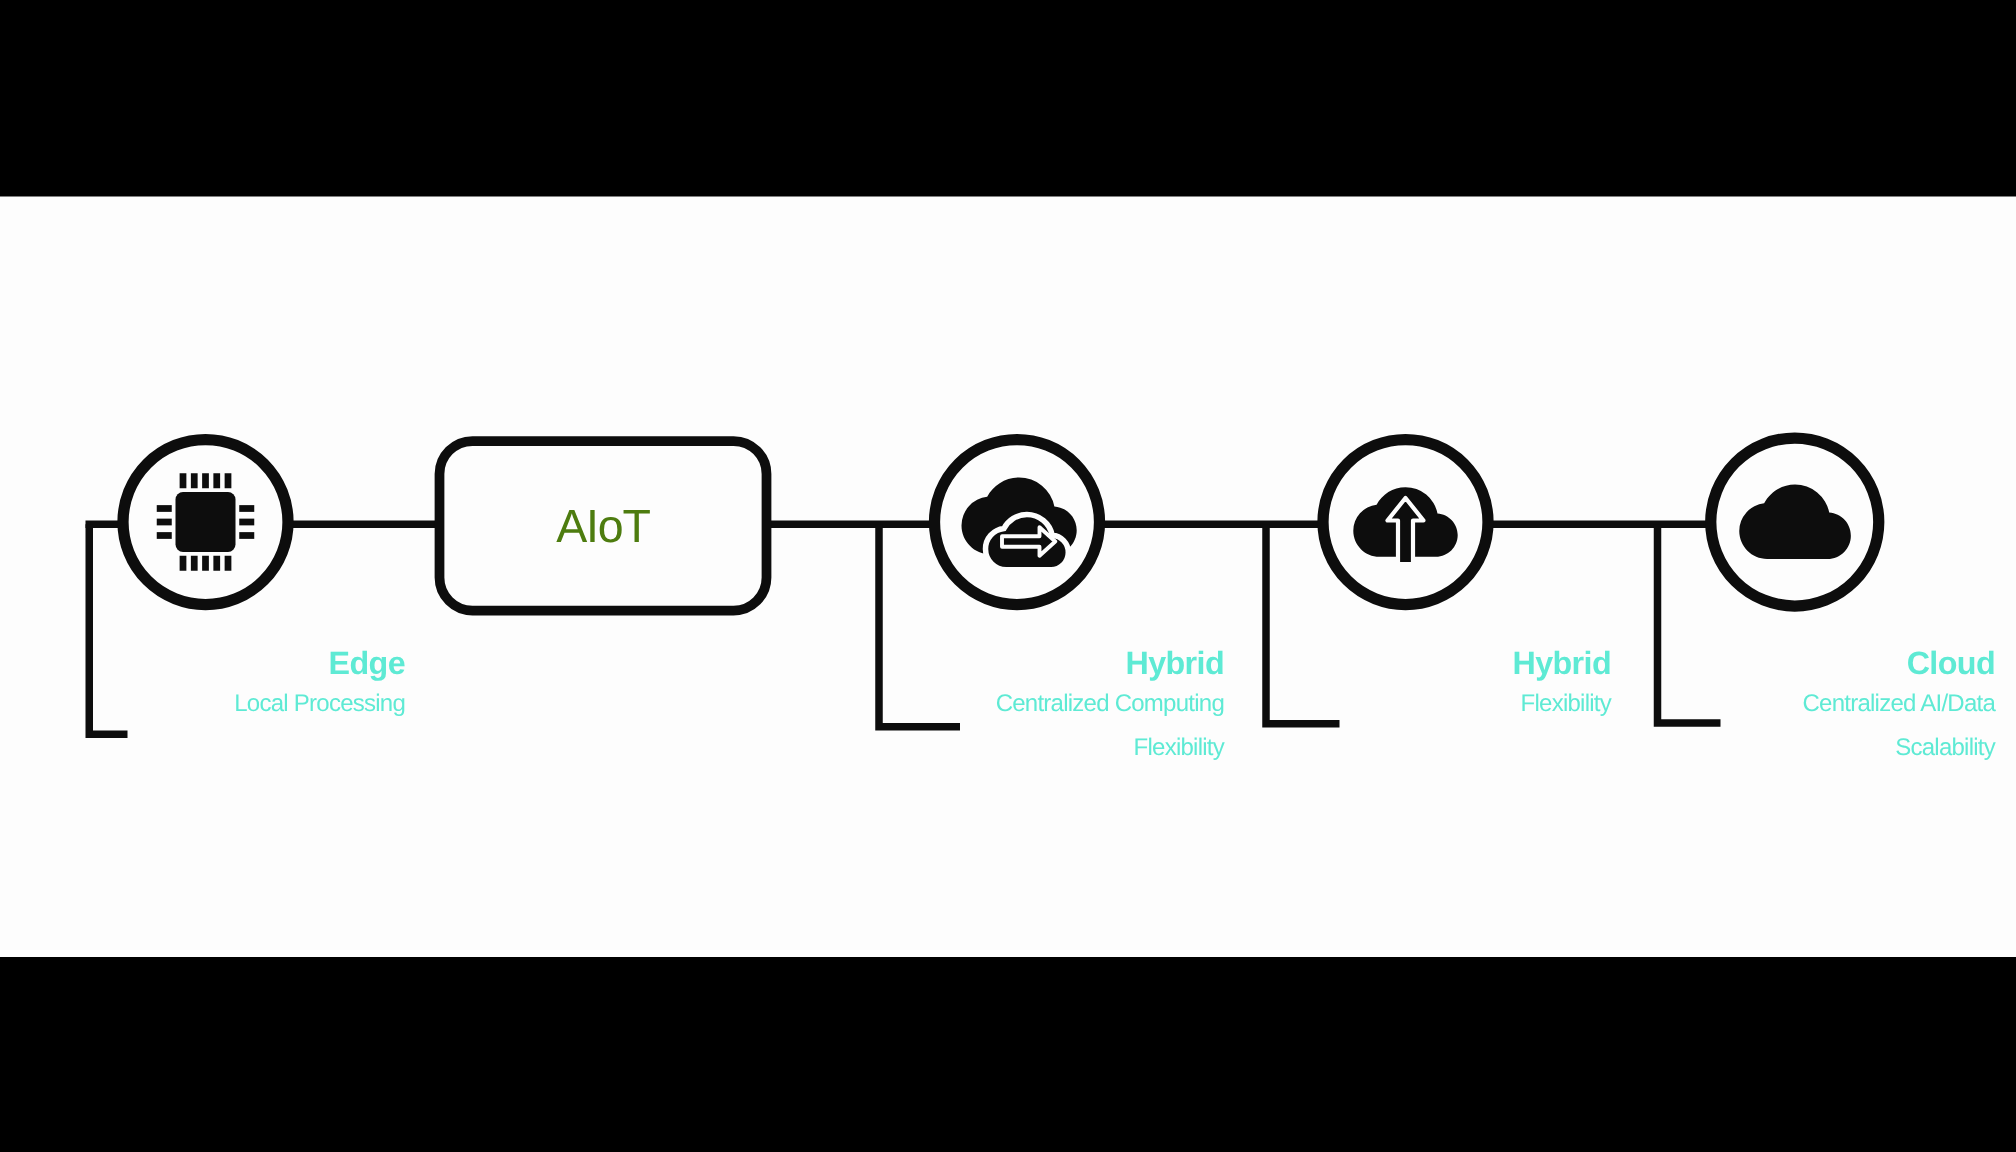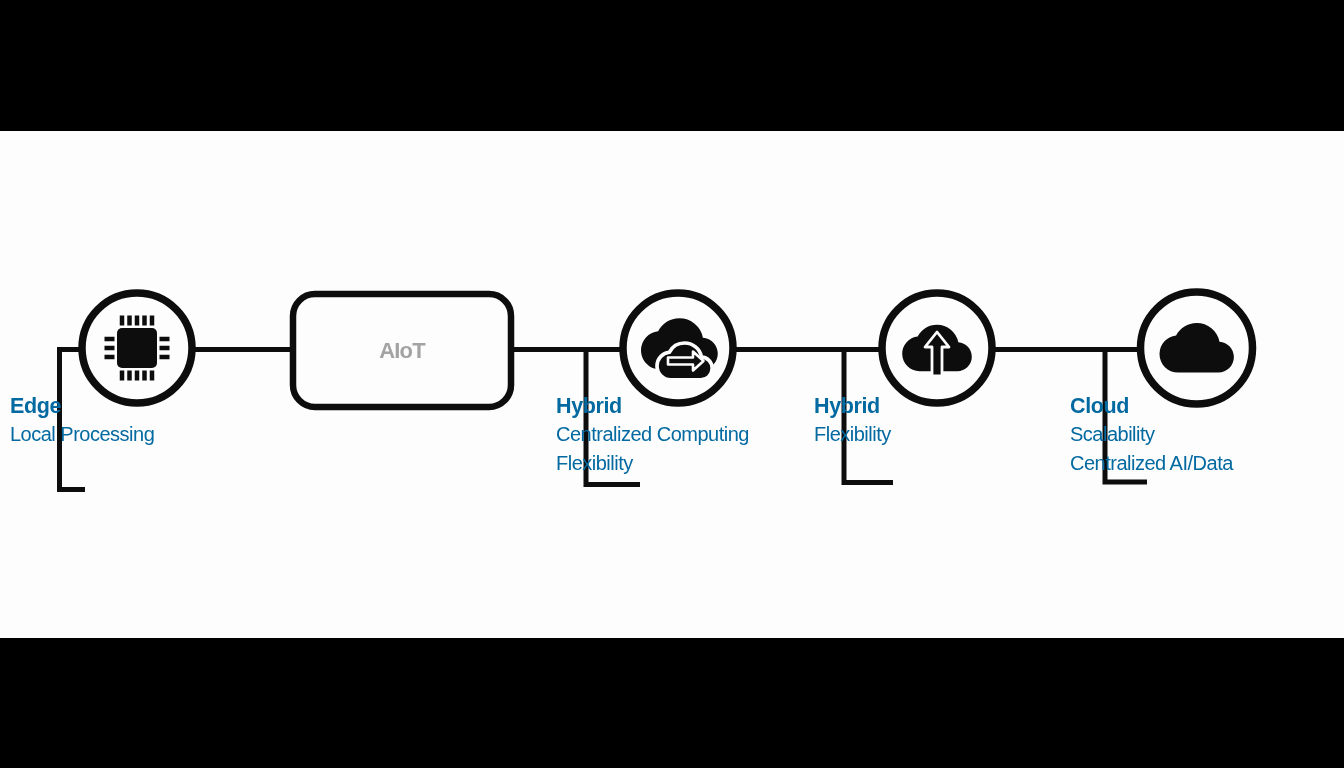--- a/index.html
+++ b/index.html
@@ -51,11 +51,11 @@
   }
   .center-node-label span {
     display: block;
-    font-size: 22px;
-    font-weight: bold;
+    font-size: 31px;
+    font-weight: normal;
     line-height: 40px;
     letter-spacing: -0.8px;
-    color: #a3a3a3;
+    color: #4d7c0f;
   }
   .node-label {
     position: absolute;

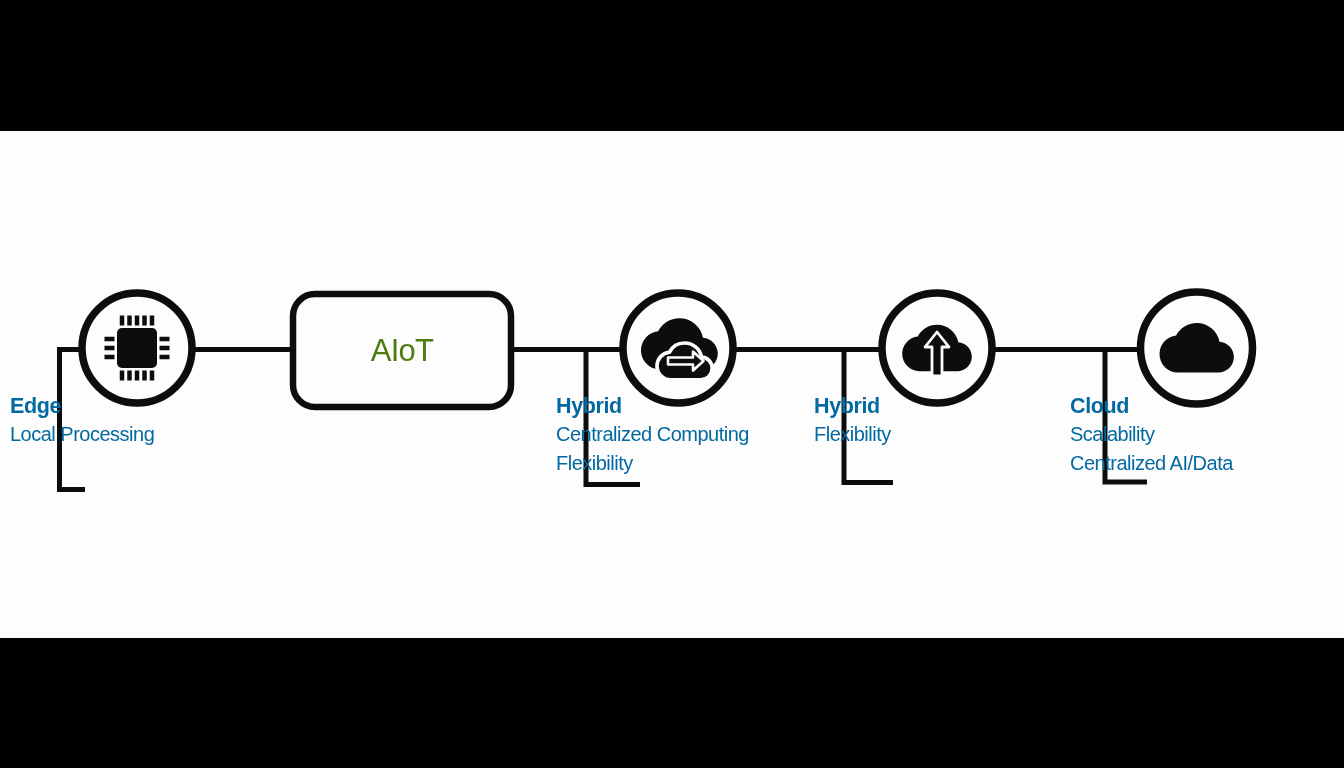--- a/index.html
+++ b/index.html
@@ -59,11 +59,11 @@
   }
   .node-label {
     position: absolute;
-    top: 393px;
+    top: 429px;
     width: 260px;
-    text-align: left;
+    text-align: right;
     z-index: 2;
-    color: #0369a1;
+    color: #5eead4;
   }
   .node-label .node-title {
     font-size: 21.5px;

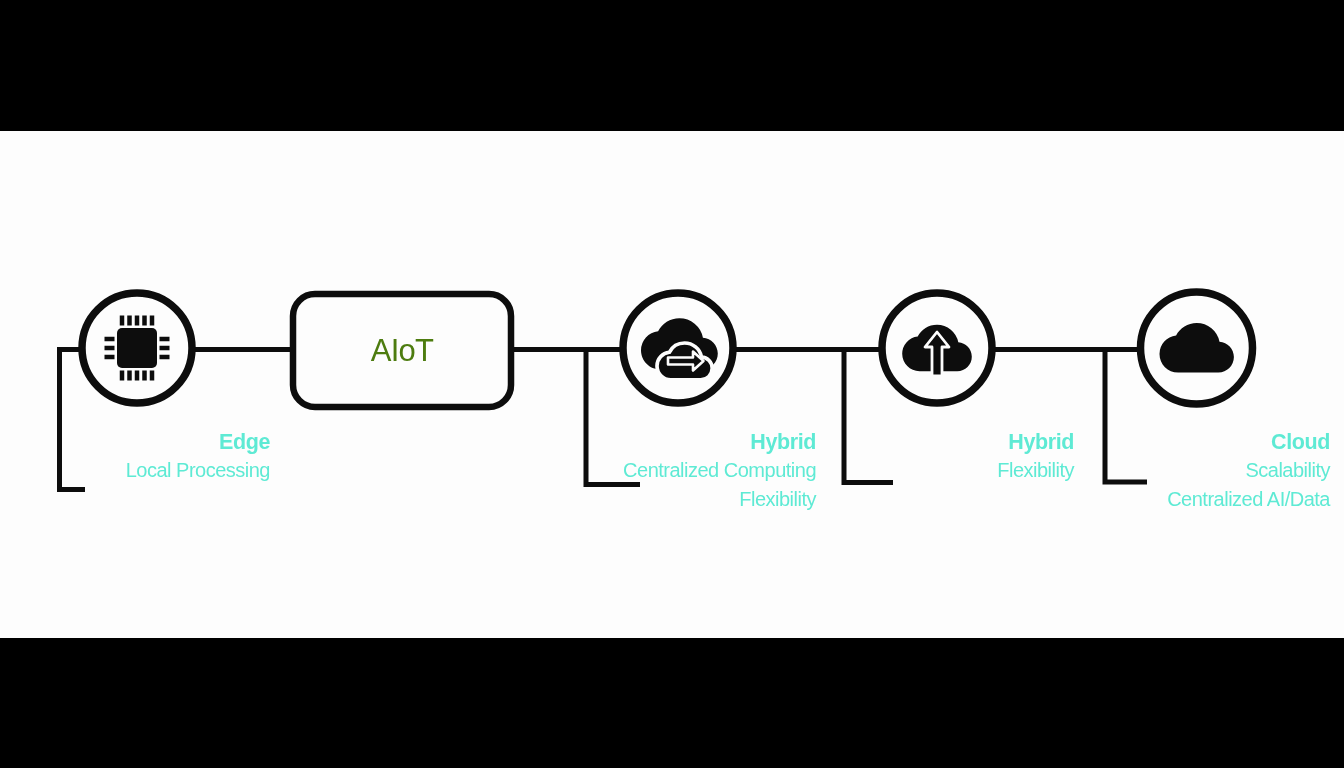--- a/index.html
+++ b/index.html
@@ -72,7 +72,7 @@
     letter-spacing: -0.4px;
   }
   .node-label .node-sub {
-    font-size: 20px;
+    font-size: 16px;
     line-height: 28.6px;
     letter-spacing: -0.5px;
   }

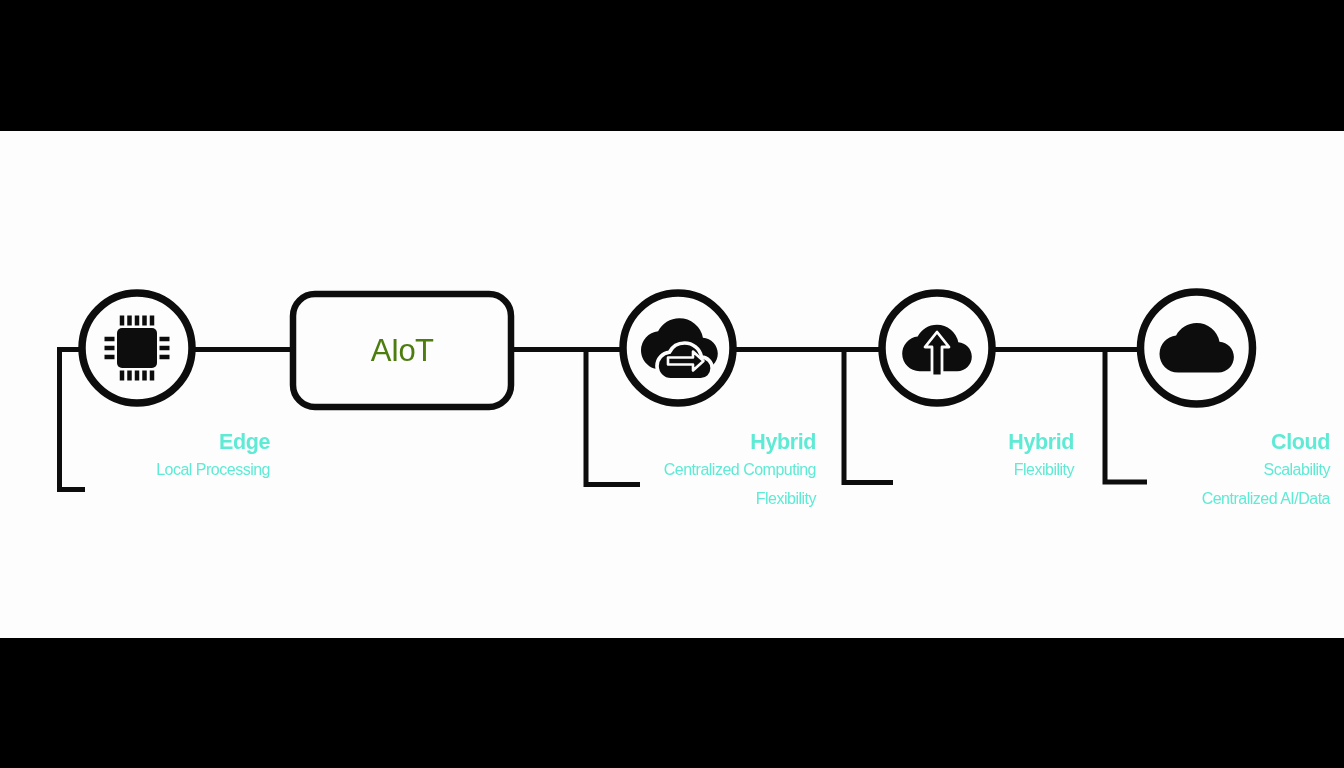--- a/index.html
+++ b/index.html
@@ -174,8 +174,8 @@
 
   <div class="node-label pos-cloud">
     <div class="node-title">Cloud</div>
+    <div class="node-sub">Centralized AI/Data</div>
     <div class="node-sub">Scalability</div>
-    <div class="node-sub">Centralized AI/Data</div>
   </div>
 
 </div>

